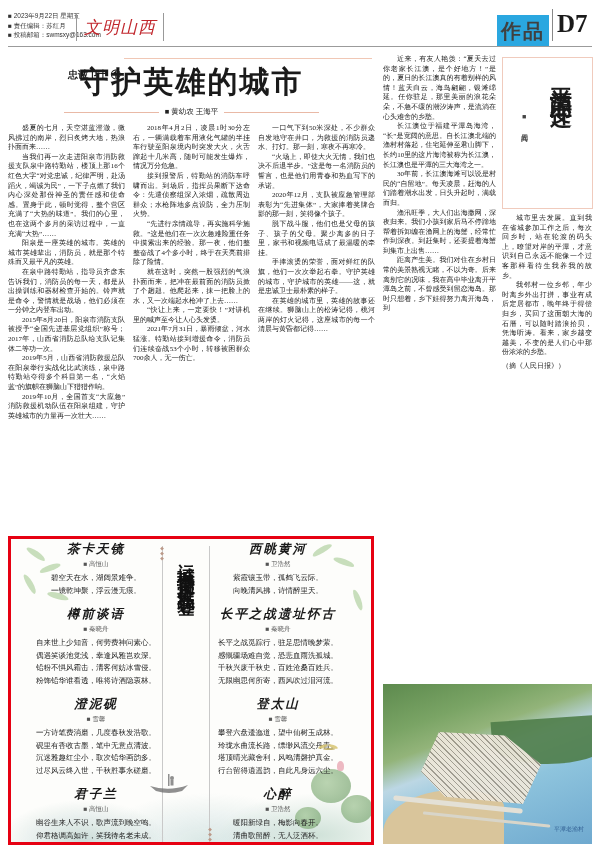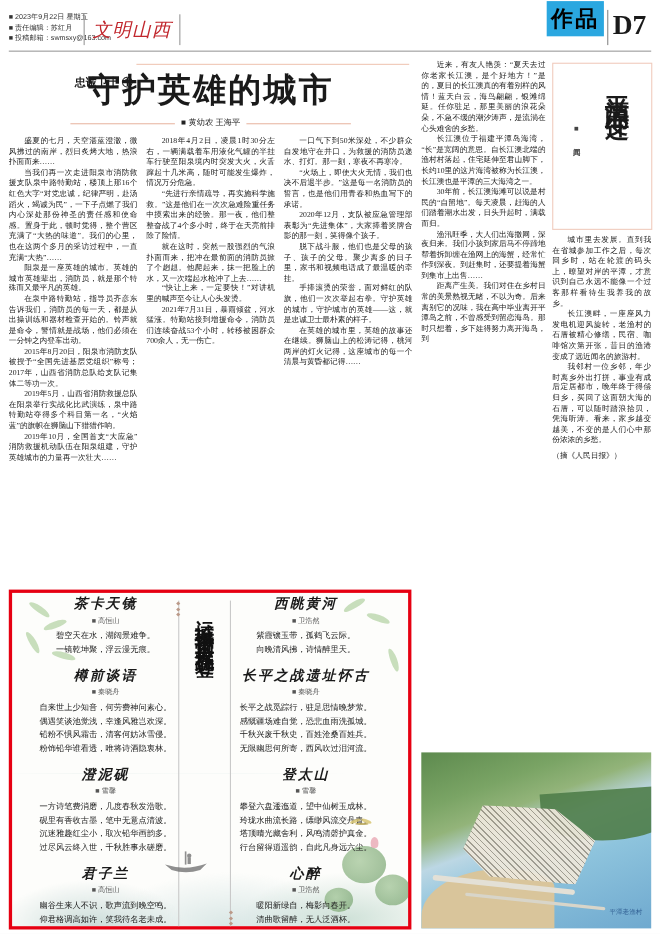--- a/index.html
+++ b/index.html
@@ -12,8 +12,8 @@
   .masthead-wrap{position:absolute;left:76px;top:13px;height:28px;display:flex;align-items:center;
             border-left:1px solid #999;border-right:1px solid #999;padding:0 7px;}
   .masthead{font-size:17px;font-weight:normal;font-style:italic;color:#c1272d;letter-spacing:1px;}
-  .section-box{position:absolute;left:497px;top:1px;width:52px;height:32px;background:#2aa7e0;
-            color:#000000;font-weight:bold;font-size:20px;display:flex;align-items:center;justify-content:center;
+  .section-box{position:absolute;left:497px;top:15px;width:52px;height:32px;background:#2aa7e0;
+            color:#404040;font-weight:bold;font-size:20px;display:flex;align-items:center;justify-content:center;
             letter-spacing:2px;font-family:"Liberation Sans",sans-serif;}
   .hdr-div{position:absolute;left:552px;top:9px;width:1px;height:32px;background:#888;}
   .pageno{position:absolute;left:557px;top:10px;font-size:25px;font-weight:bold;font-family:"Liberation Serif",serif;}

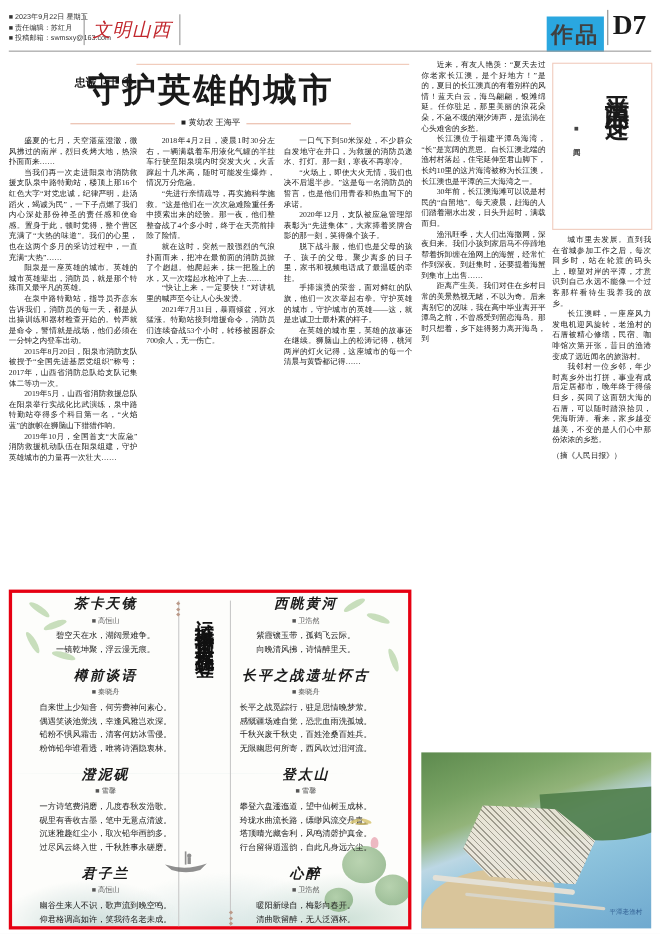--- a/index.html
+++ b/index.html
@@ -124,6 +124,7 @@
       </div>
     <div class="col">
         <p>2018年4月2日，凌晨1时30分左右，一辆满载着车用液化气罐的半挂车行驶至阳泉境内时突发大火，火舌蹿起十几米高，随时可能发生爆炸，情况万分危急。</p>
+        <p>接到报警后，特勤站的消防车呼啸而出。到场后，指挥员果断下达命令：先遣侦察组深入浓烟，疏散周边群众；水枪阵地多点设防，全力压制火势。</p>
         <p>“先进行亲情疏导，再实施科学施救。”这是他们在一次次急难险重任务中摸索出来的经验。那一夜，他们整整奋战了4个多小时，终于在天亮前排除了险情。</p>
         <p>就在这时，突然一股强烈的气浪扑面而来，把冲在最前面的消防员掀了个趔趄。他爬起来，抹一把脸上的水，又一次端起水枪冲了上去……</p>
         <p>“快让上来，一定要快！”对讲机里的喊声至今让人心头发烫。</p>

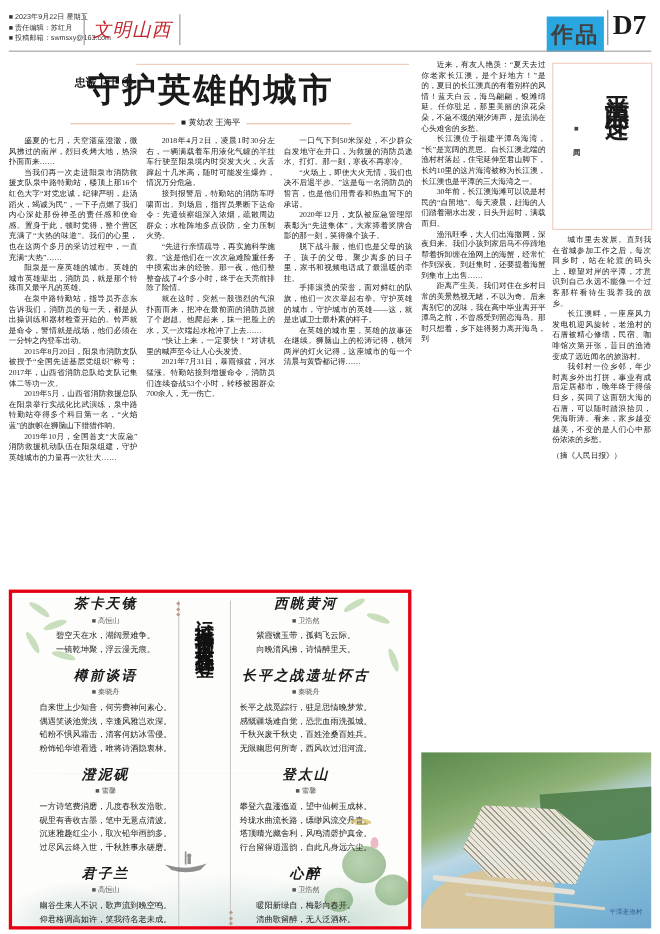--- a/index.html
+++ b/index.html
@@ -153,7 +153,6 @@
   </div>
   <div class="rcol rcol-b">
       <p>城市里去发展。直到我在省城参加工作之后，每次回乡时，站在轮渡的码头上，瞭望对岸的平潭，才意识到自己永远不能像一个过客那样看待生我养我的故乡。</p>
-      <p>长江澳畔，一座座风力发电机迎风旋转，老渔村的石厝被精心修缮，民宿、咖啡馆次第开张，昔日的渔港变成了远近闻名的旅游村。</p>
       <p>我邻村一位乡邻，年少时离乡外出打拼，事业有成后定居都市，晚年终于得偿归乡，买回了这面朝大海的石厝，可以随时踏浪拾贝，凭海听涛。看来，家乡越变越美，不变的是人们心中那份浓浓的乡愁。</p>
       <p class="credit">（摘《人民日报》）</p>
     </div>

